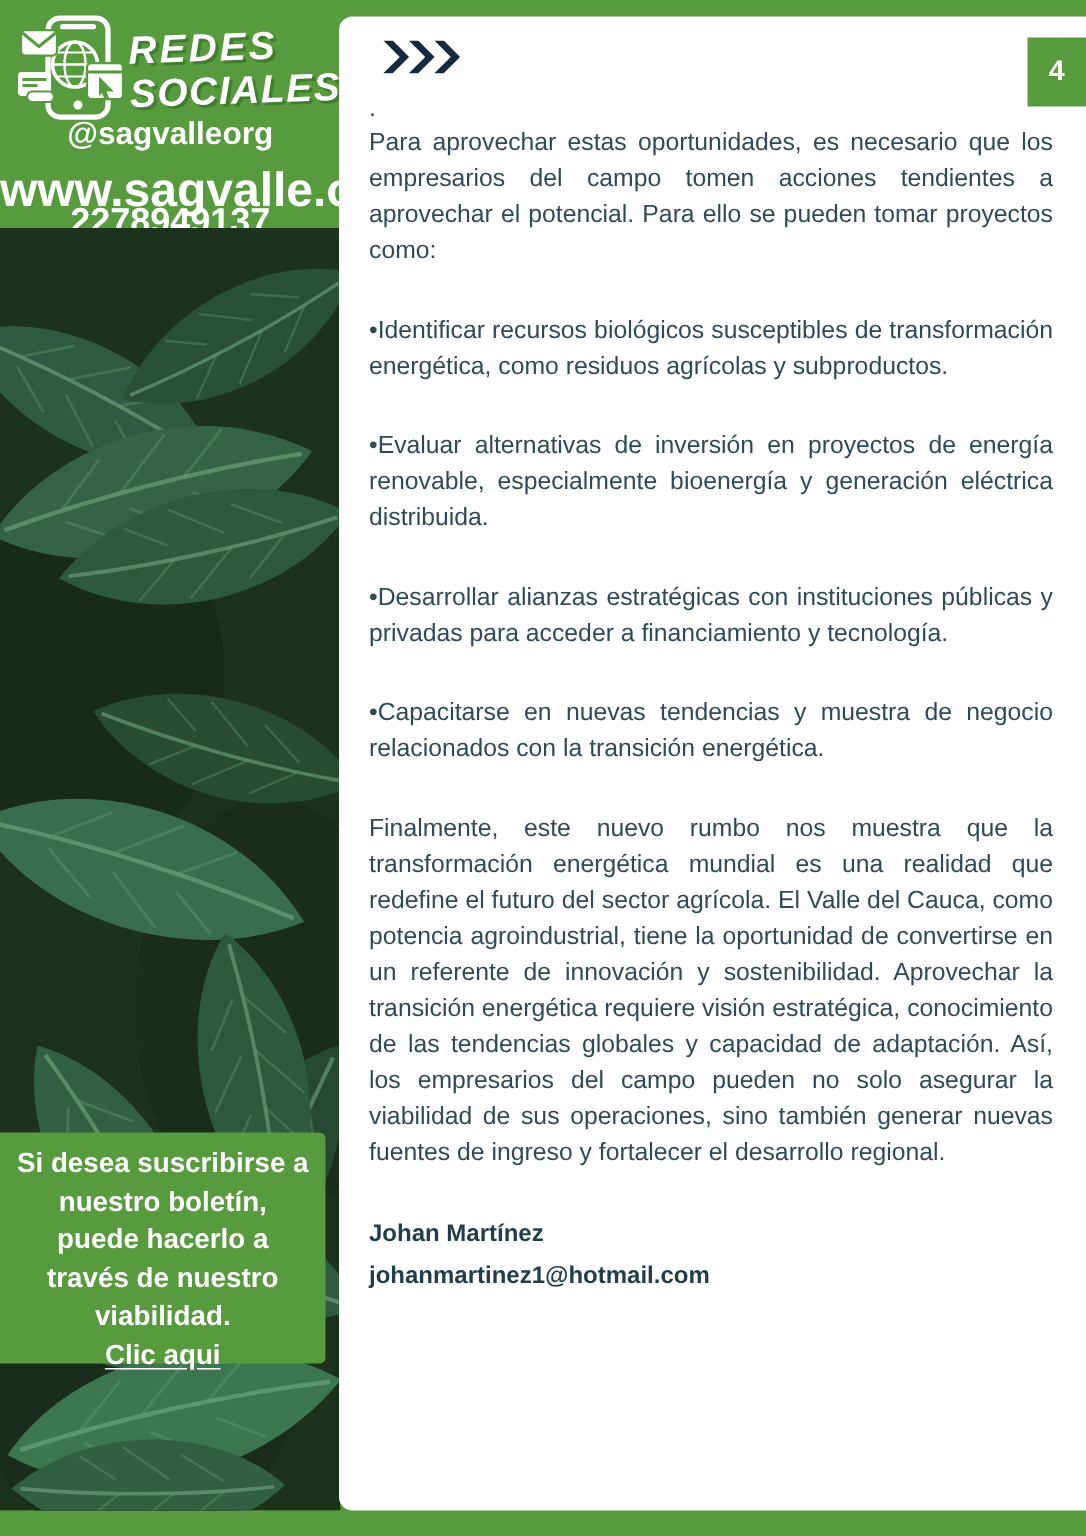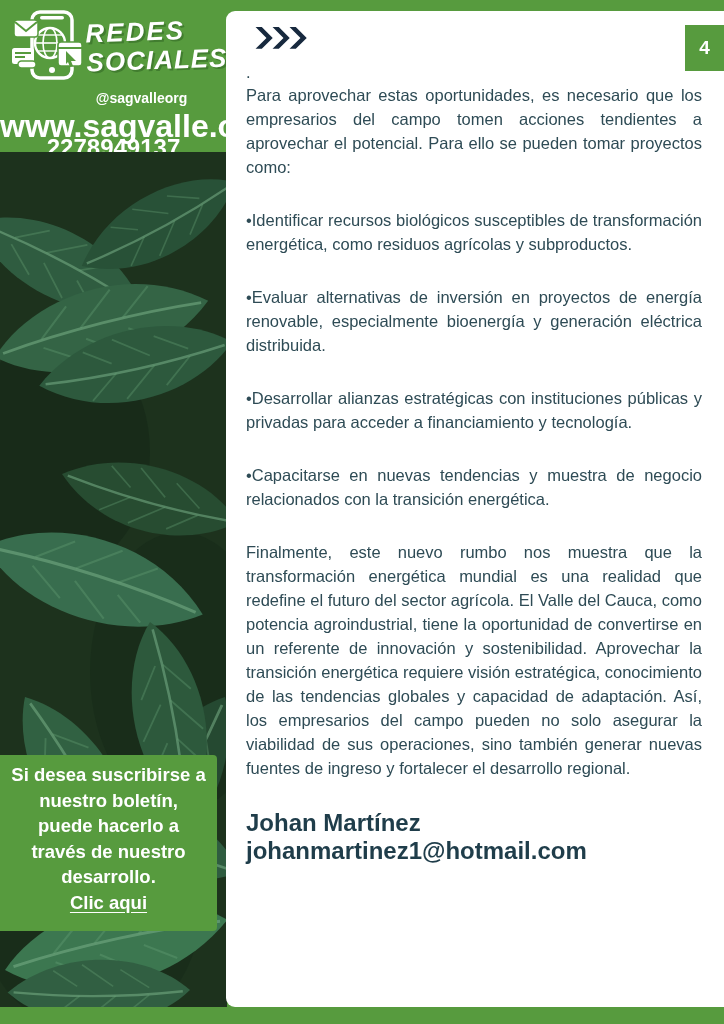--- a/index.html
+++ b/index.html
@@ -49,7 +49,7 @@
     color: #ffffff;
     font-weight: 700;
   }
-  .handle  { top: 90px;  font-size: 14px; margin-left: 28px; }
+  .handle  { top: 78px;  font-size: 21px; }
   .website { top: 108px; font-size: 32px; }
   .phone   { top: 134px; font-size: 24px; }
 

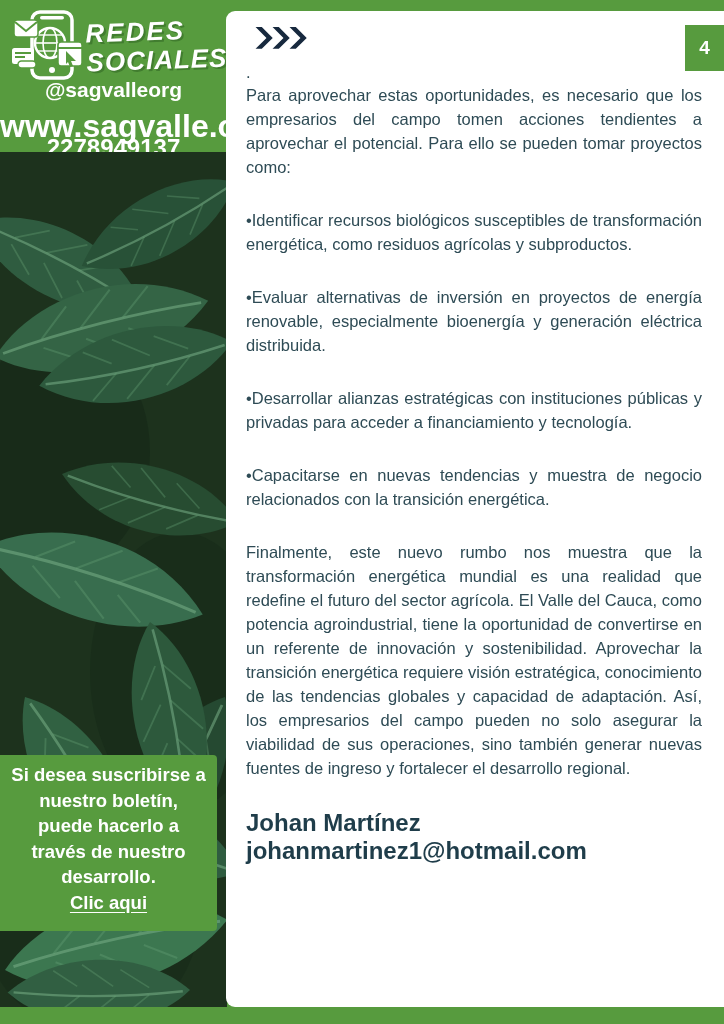--- a/index.html
+++ b/index.html
@@ -63,7 +63,7 @@
   .subscribe-box {
     position: absolute;
     left: 0; top: 603px;          
-    width: 217px; height: 176px;
+    width: 217px; height: 154px;
     background: #579B3E;
     border-radius: 0 4px 4px 0;
     color: #ffffff;

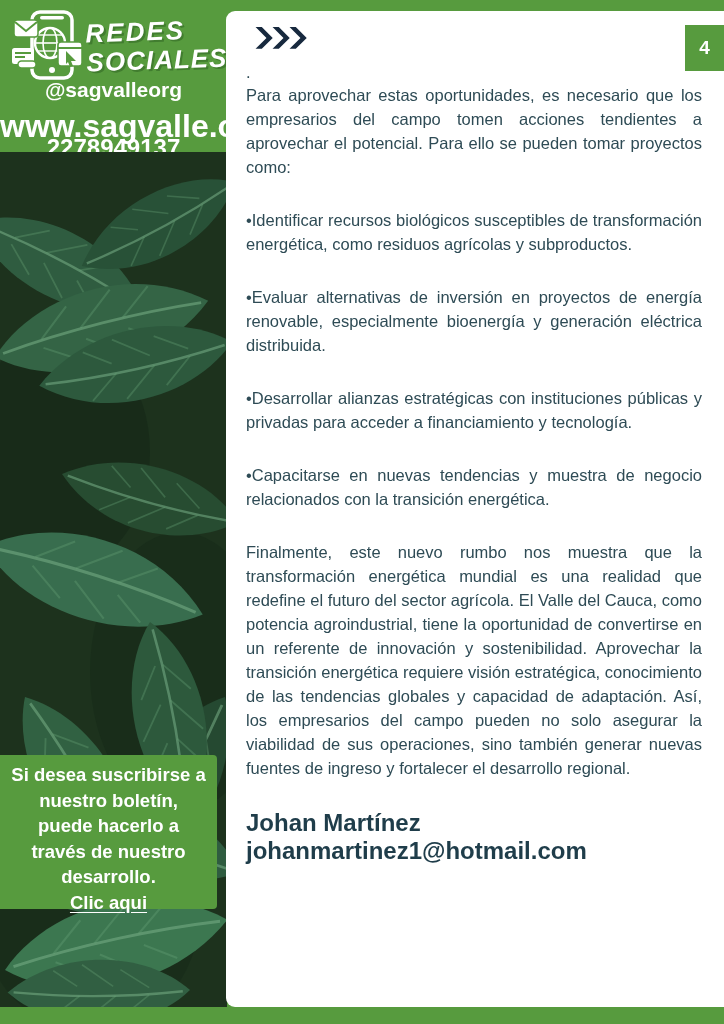--- a/index.html
+++ b/index.html
@@ -120,7 +120,7 @@
   .signature {
     margin-top: 8px;
     font-weight: 700;
-    font-size: 24px;
+    font-size: 16px;
     line-height: 28px;
     color: #1F3D4A;
     text-align: left;

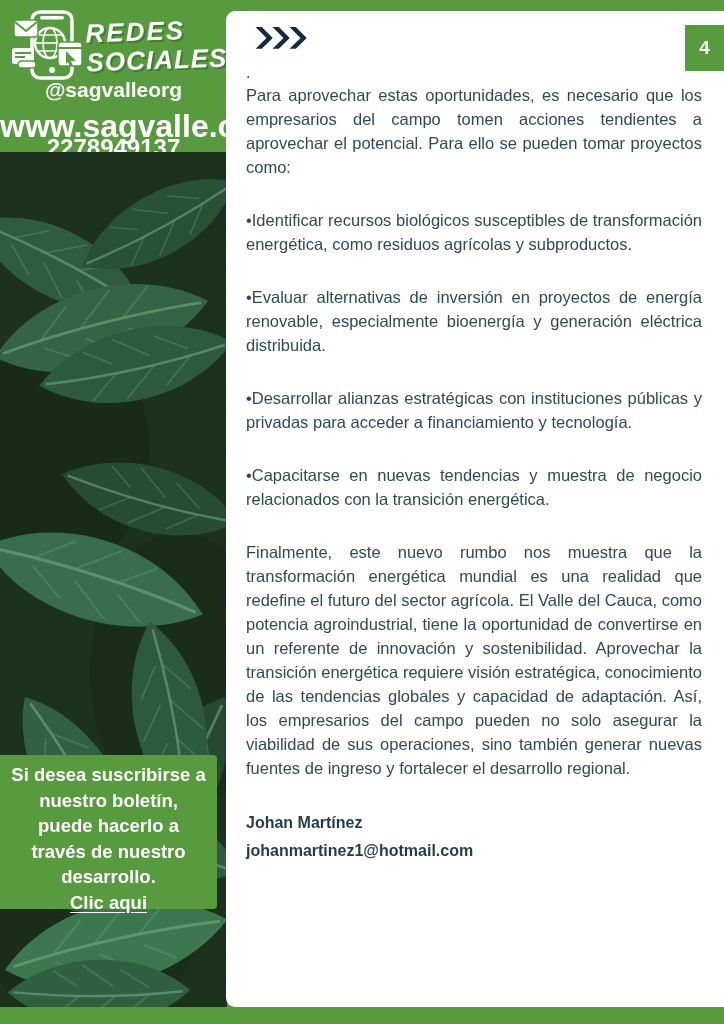--- a/index.html
+++ b/index.html
@@ -200,7 +200,7 @@
       <div>nuestro boletín,</div>
       <div>puede hacerlo a</div>
       <div>través de nuestro</div>
-      <div>desarrollo.</div>
+      <div>viabilidad.</div>
       <span class="subscribe-link">Clic aqui</span>
     </div>
   </div>

